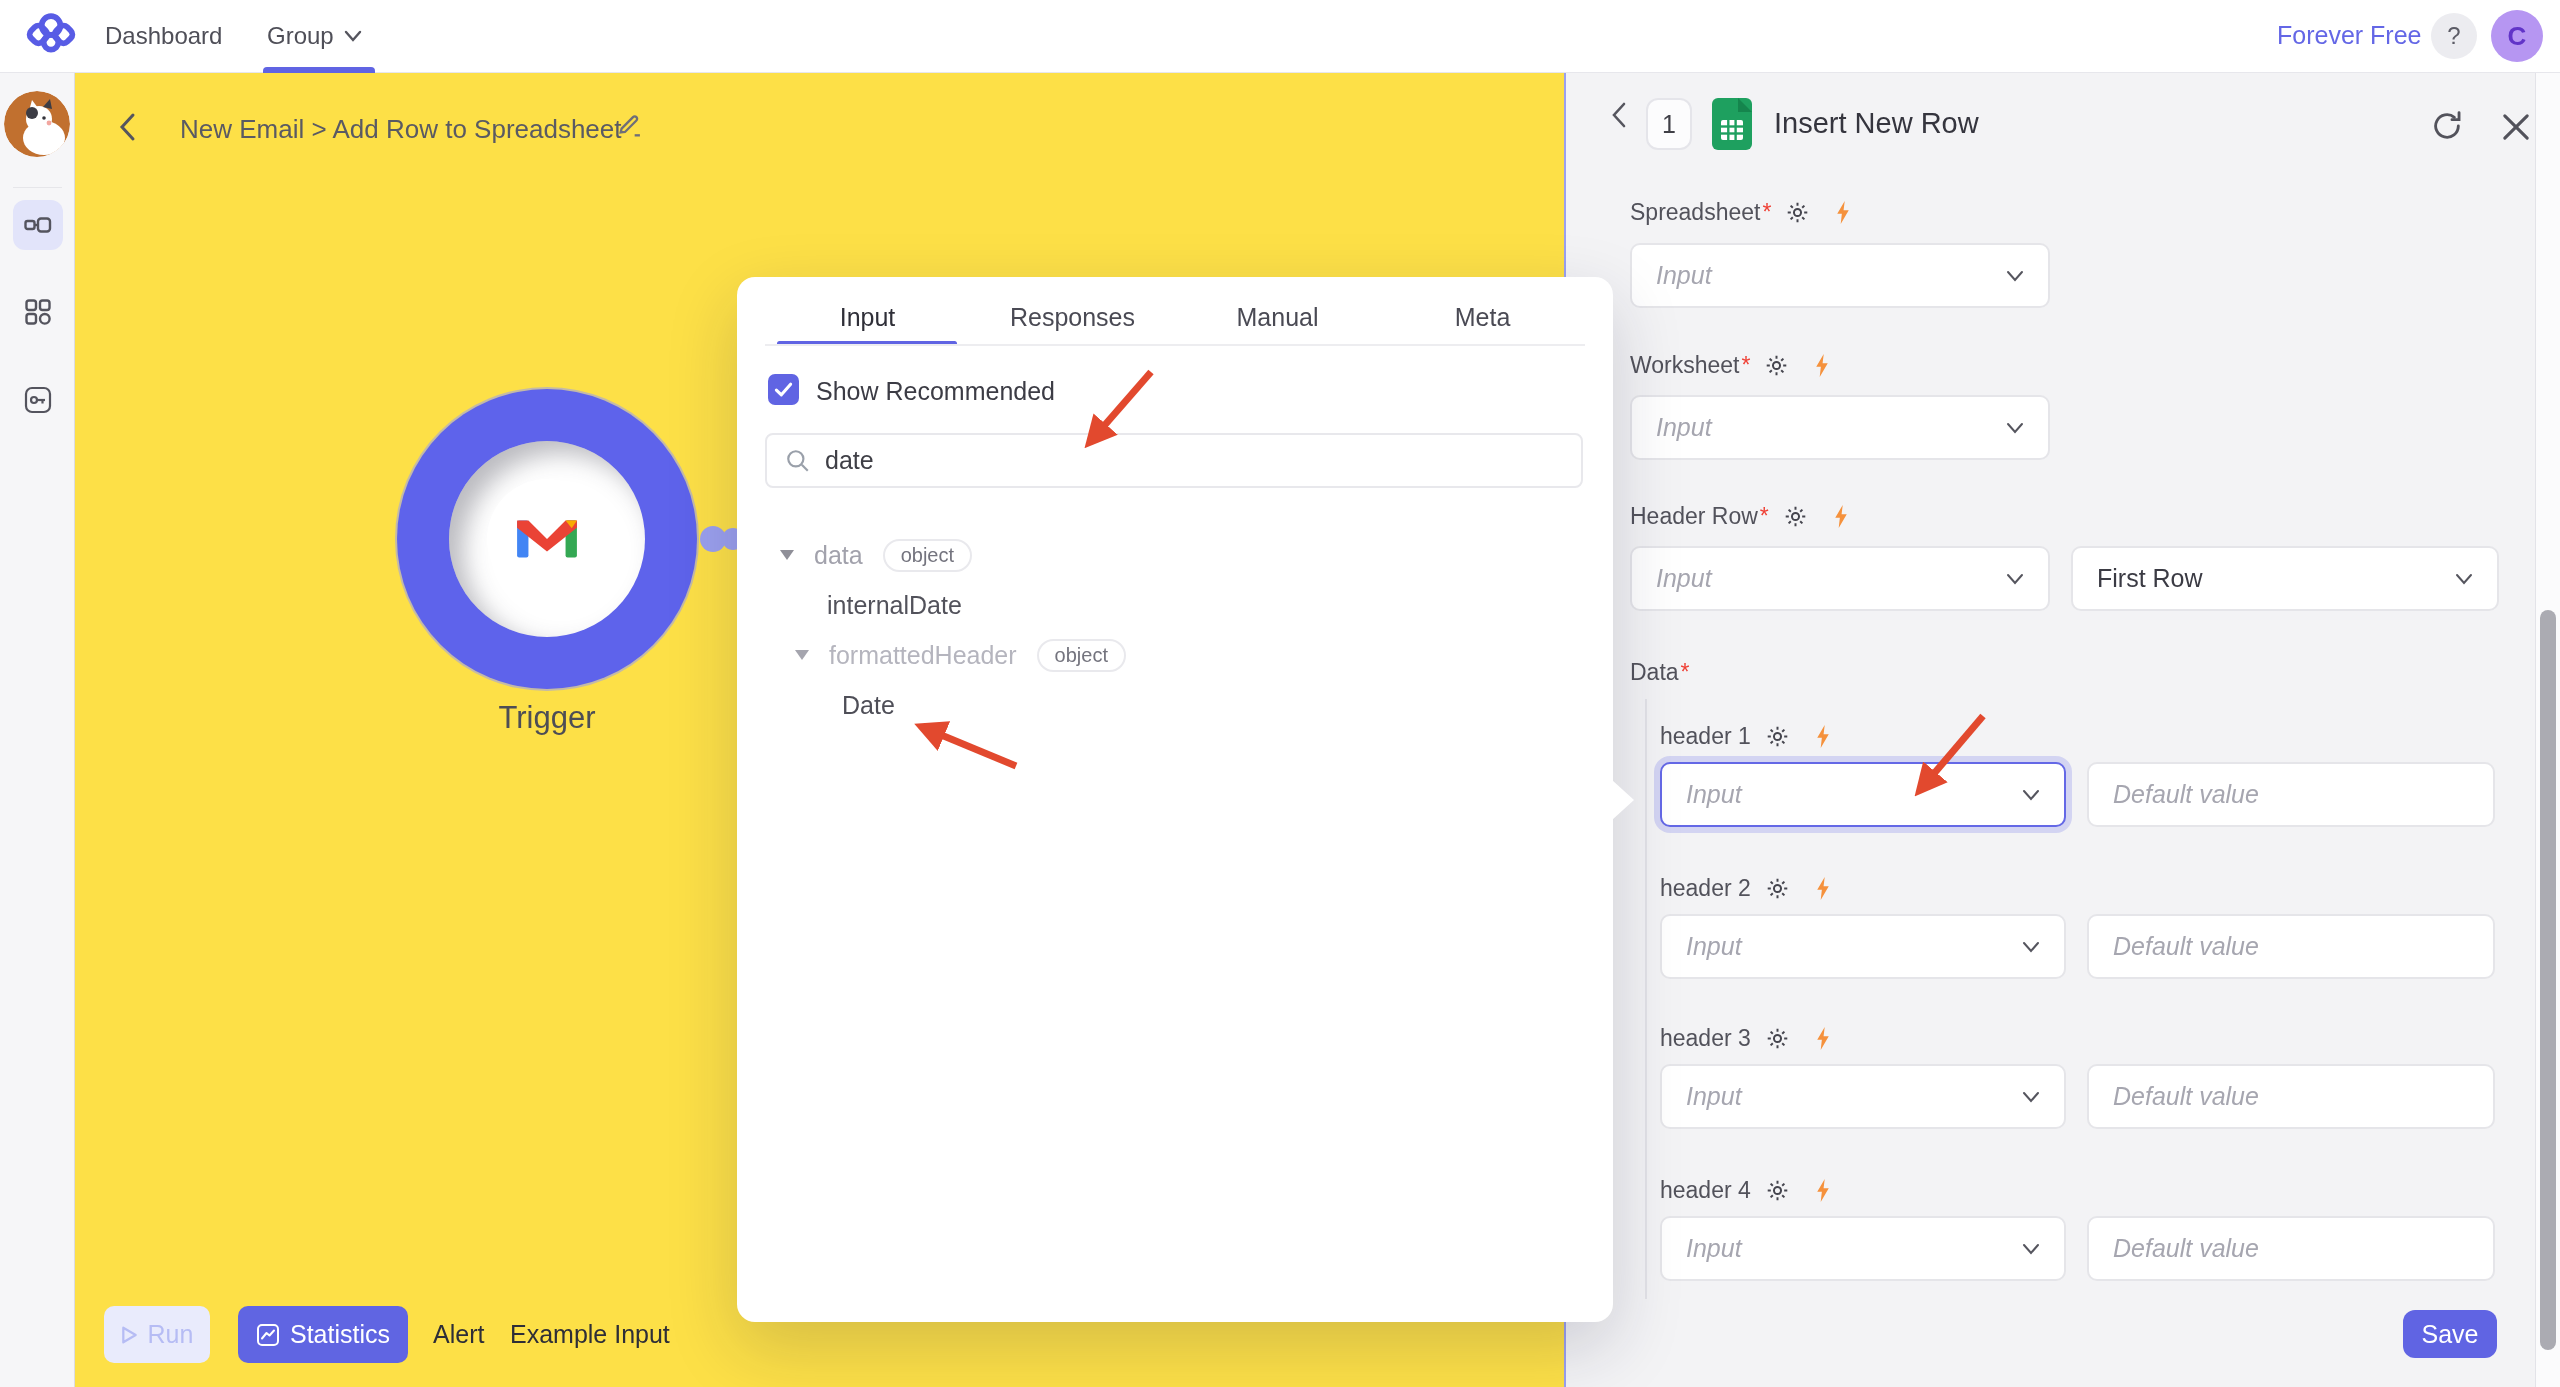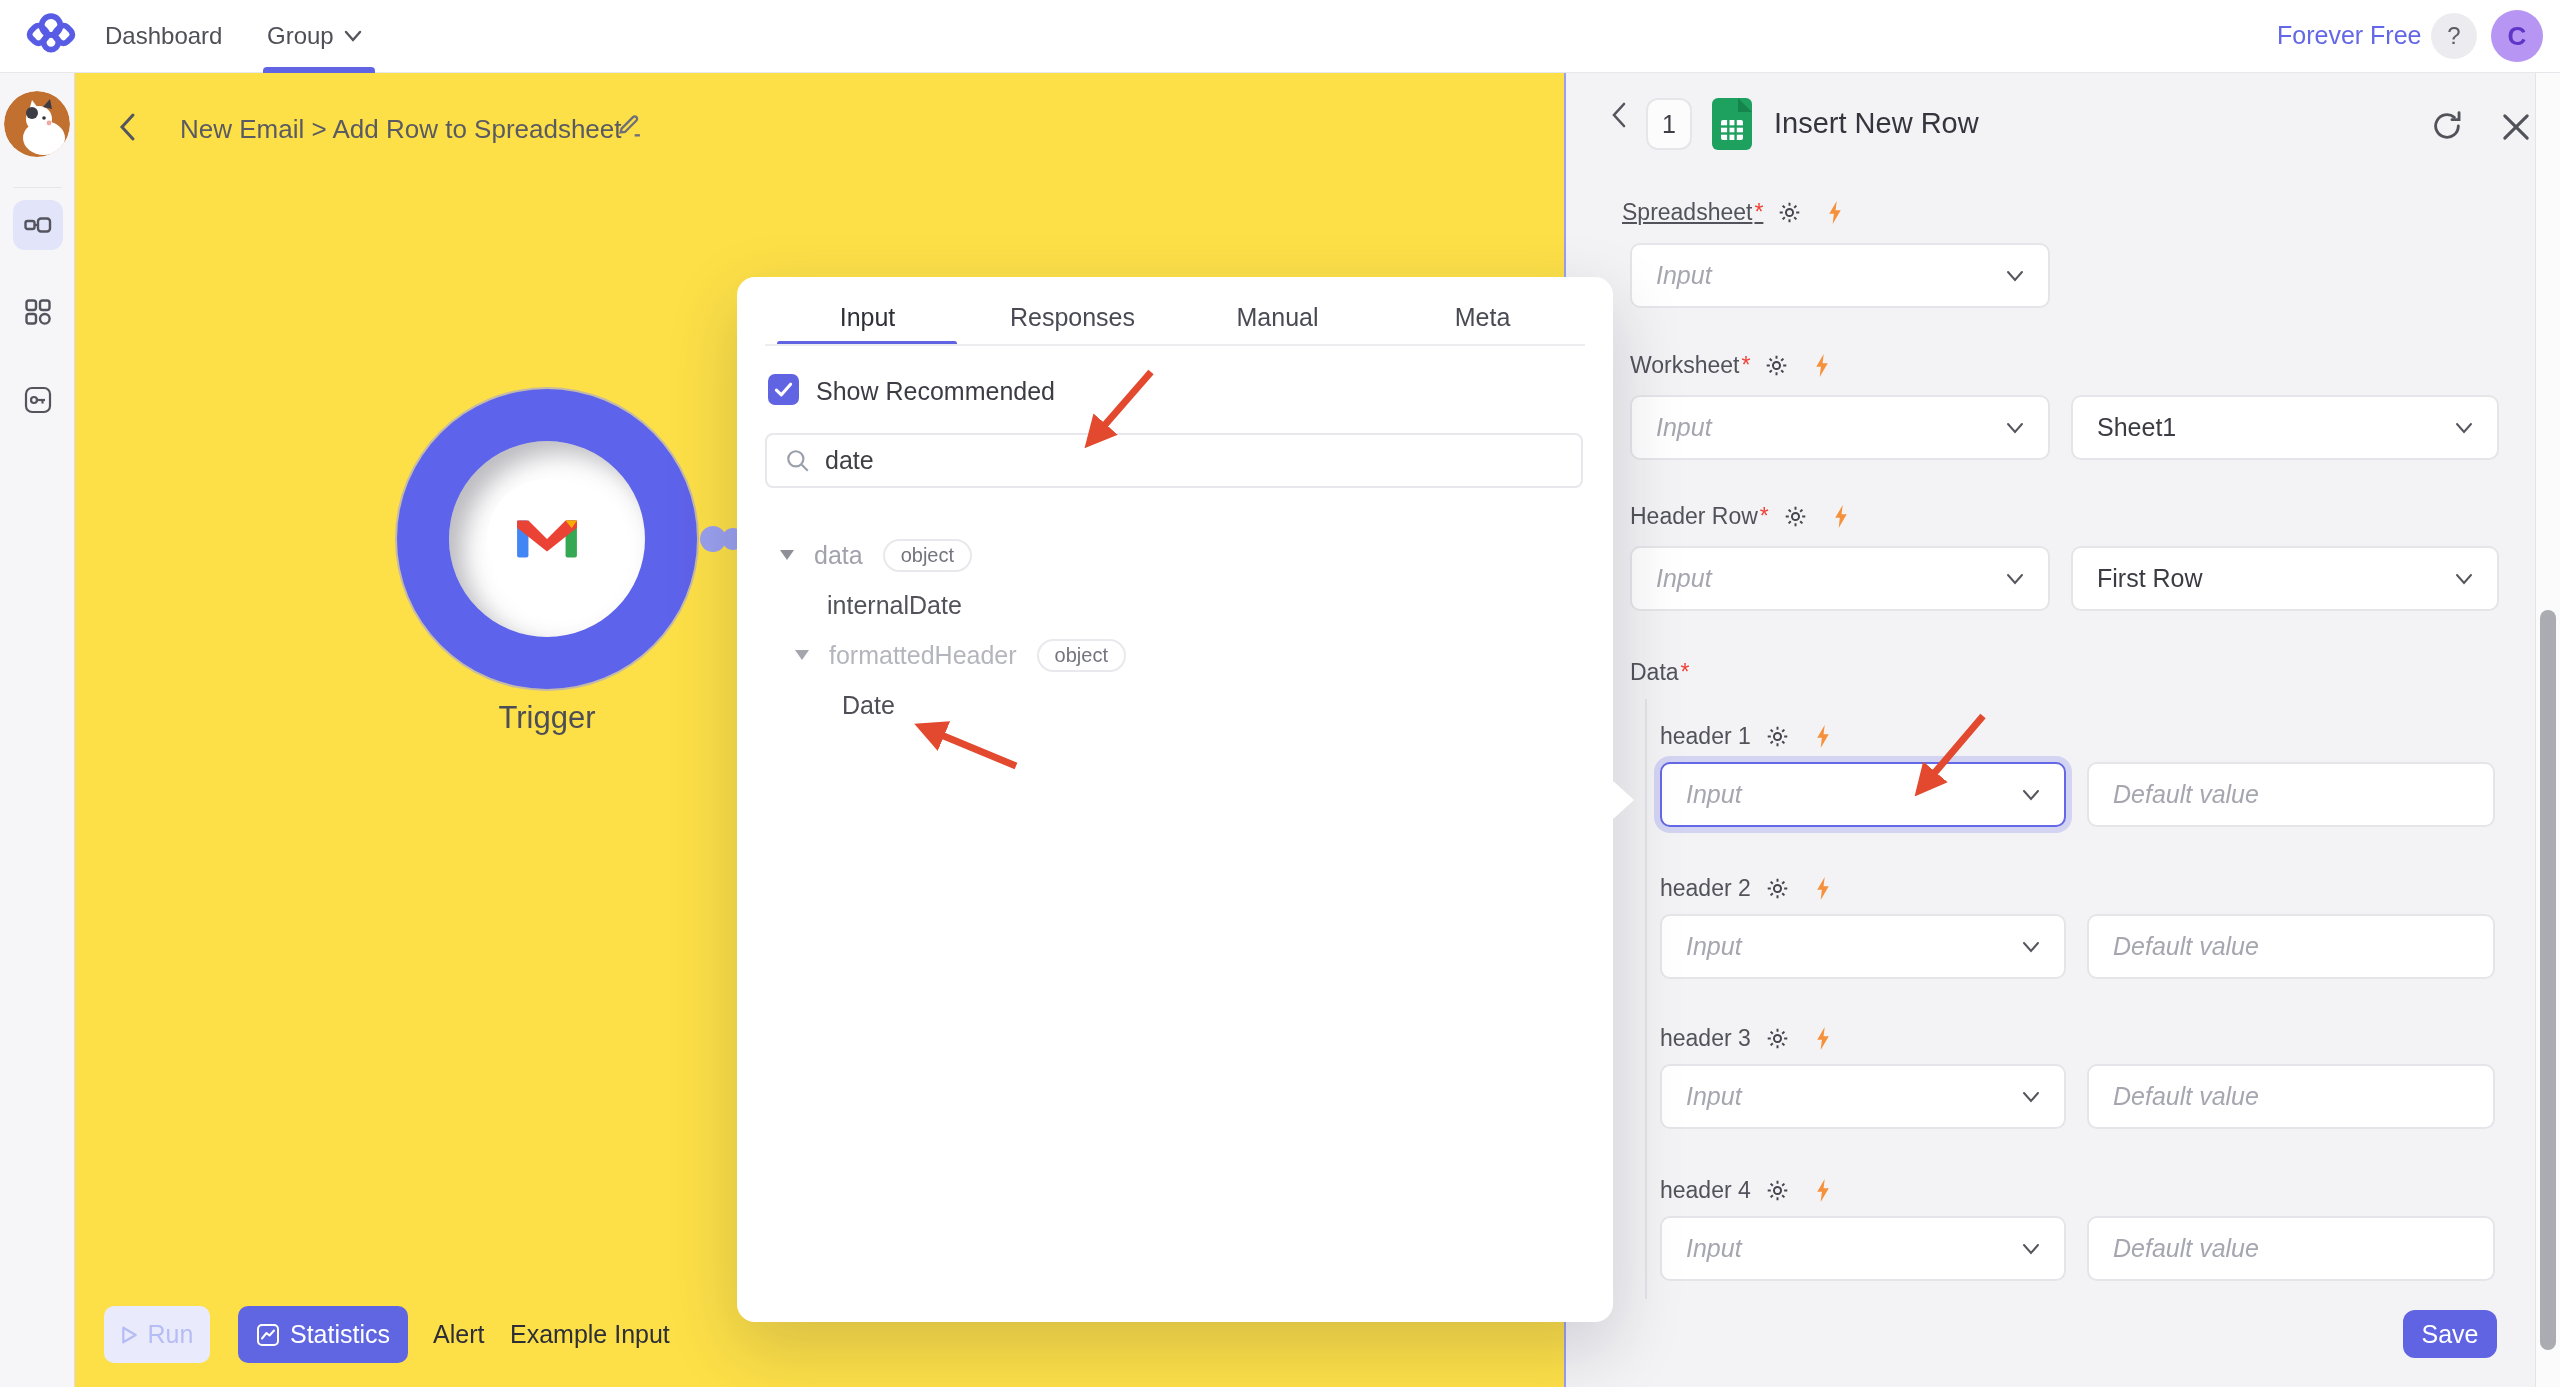--- a/index.html
+++ b/index.html
@@ -292,7 +292,7 @@
         </svg>
     </span>
 
-    <div class="field-label" style="left:56px;top:126px;text-decoration:underline;">
+    <div class="field-label" style="left:64px;top:126px;">
       <span><span>Spreadsheet</span><span class="req">*</span></span>
       <span class="icon">
         <svg width="25" height="25" viewBox="0 0 24 24" fill="none" stroke="#45454e" stroke-width="1.9">

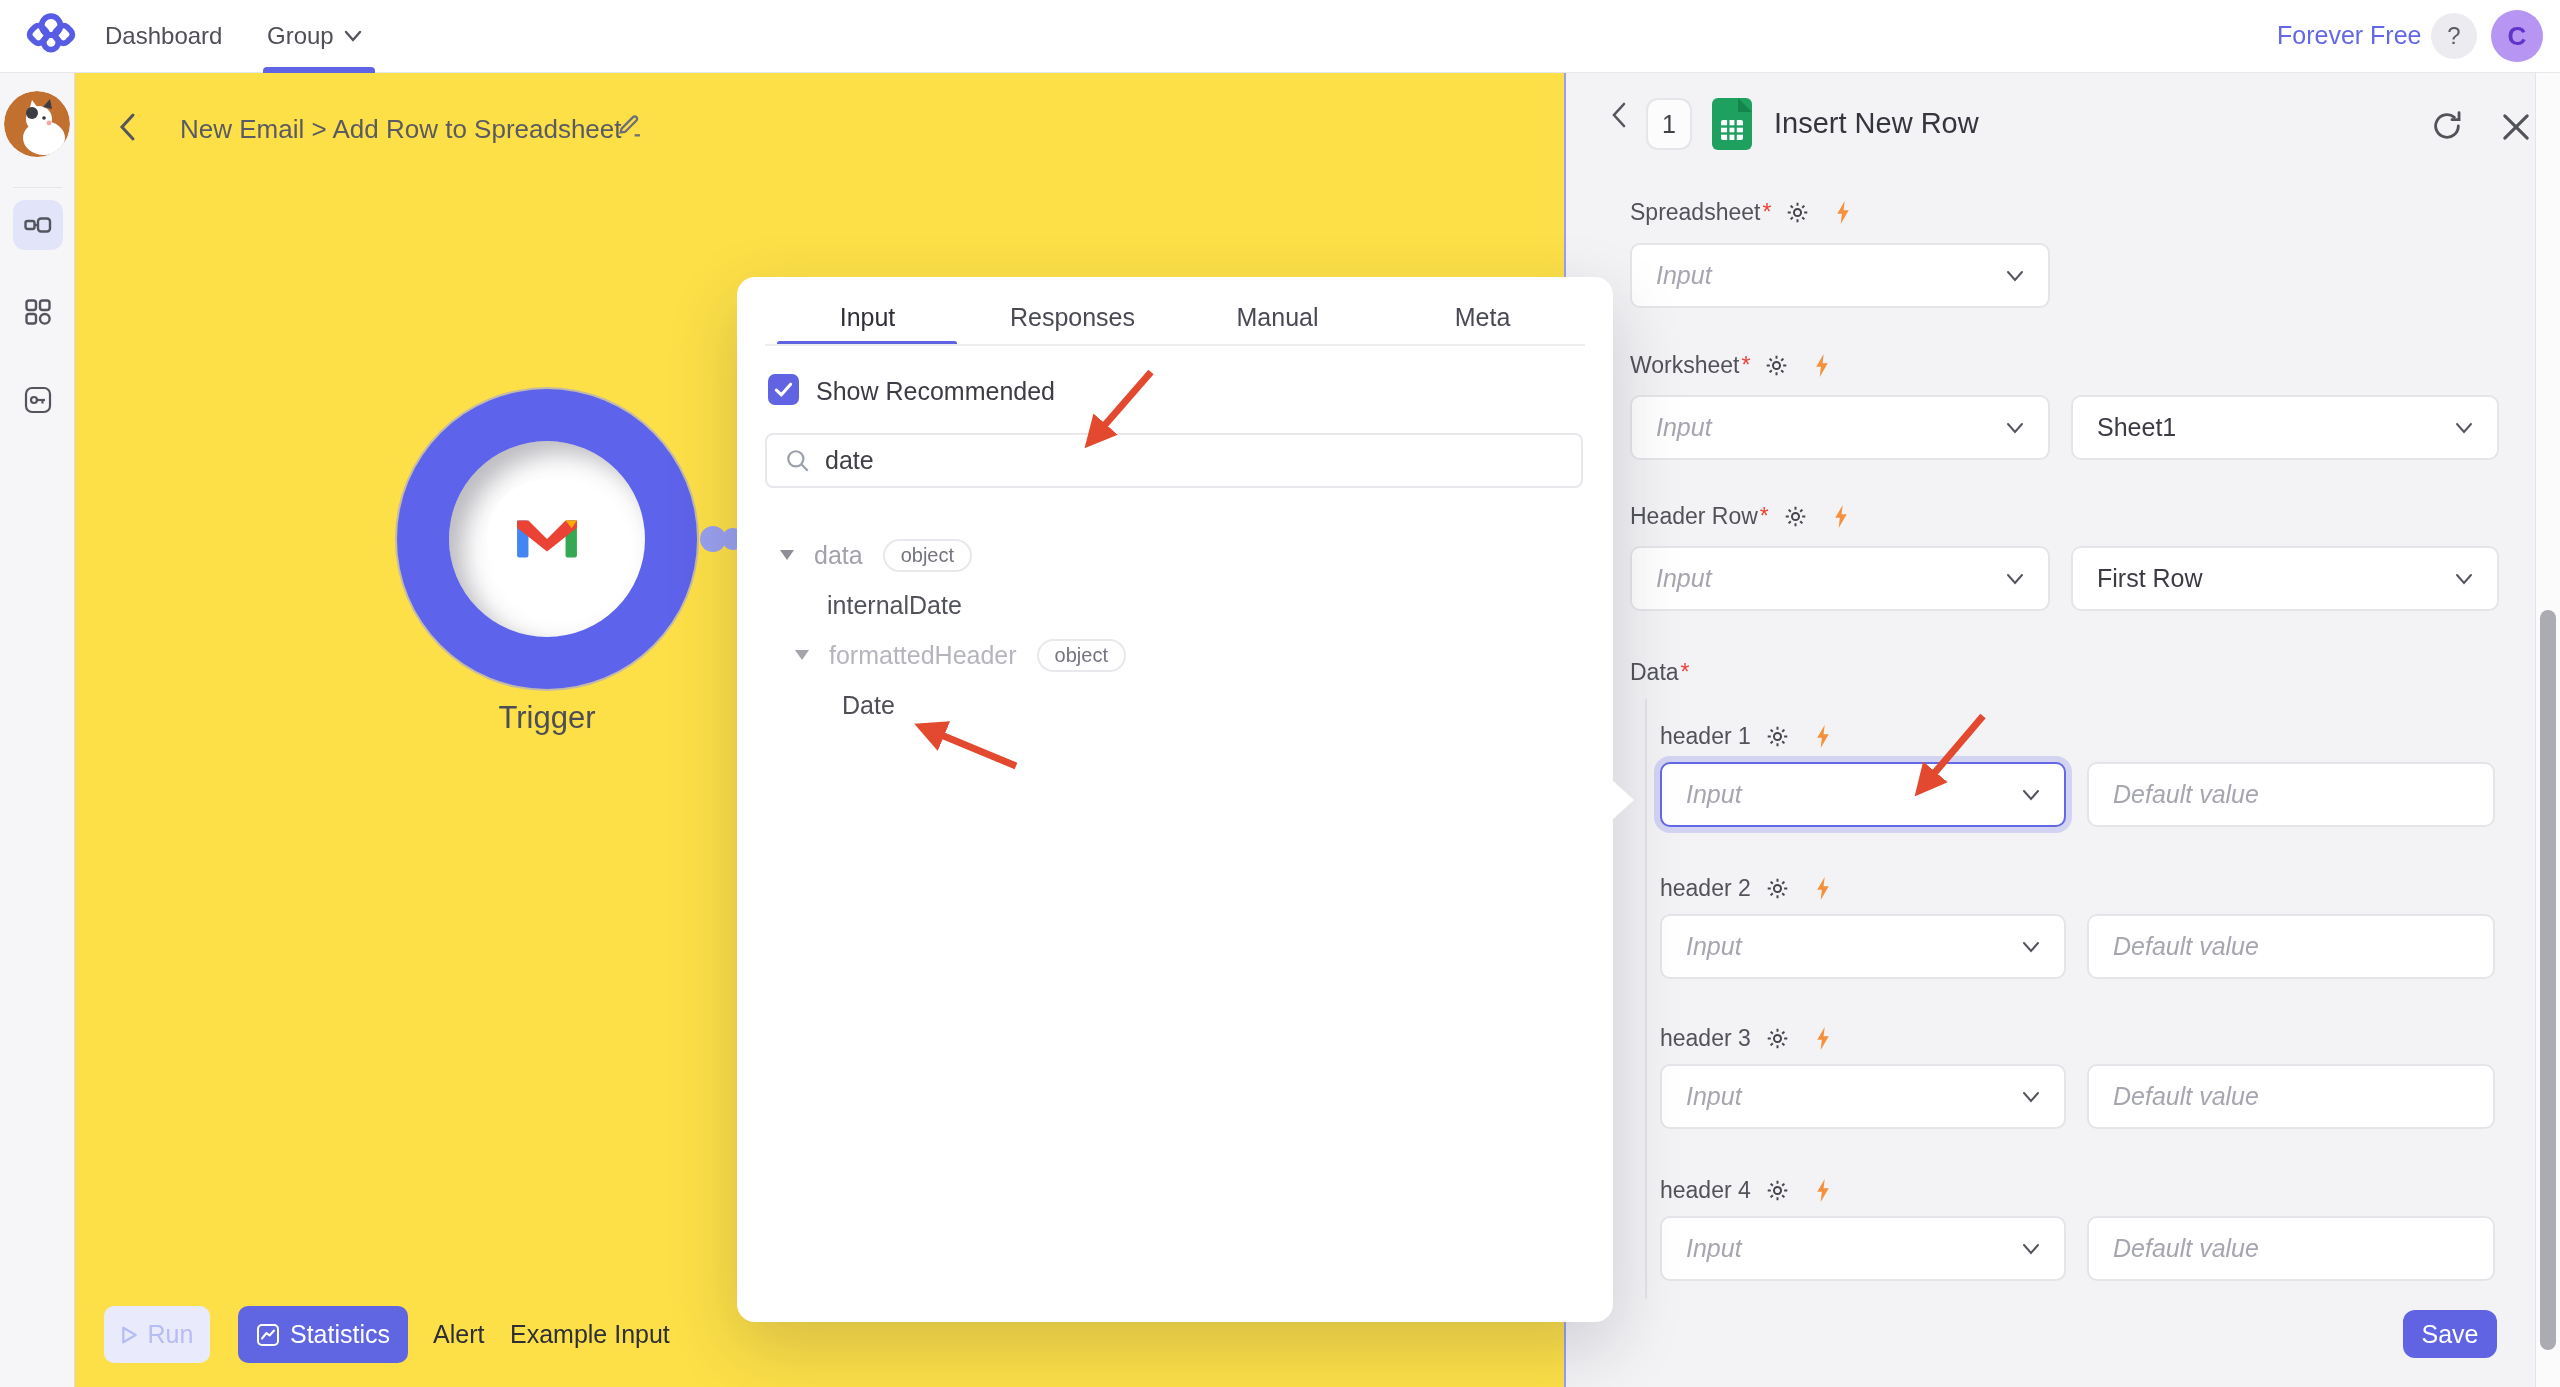--- a/index.html
+++ b/index.html
@@ -337,14 +337,6 @@
           </svg>
         </span>
     </div>
-    <div class="sel" style="left:505px;top:322px;width:428px;">
-      <span class="val">Sheet1</span>
-      <span class="chev icon">
-          <svg width="18" height="12" viewBox="0 0 18 12" fill="none" stroke="#55555e" stroke-width="2" stroke-linecap="round">
-            <polyline points="2,2 9,10 16,2"></polyline>
-          </svg>
-        </span>
-    </div>
 
     <div class="field-label" style="left:64px;top:430px;">
       <span><span>Header Row</span><span class="req">*</span></span>

